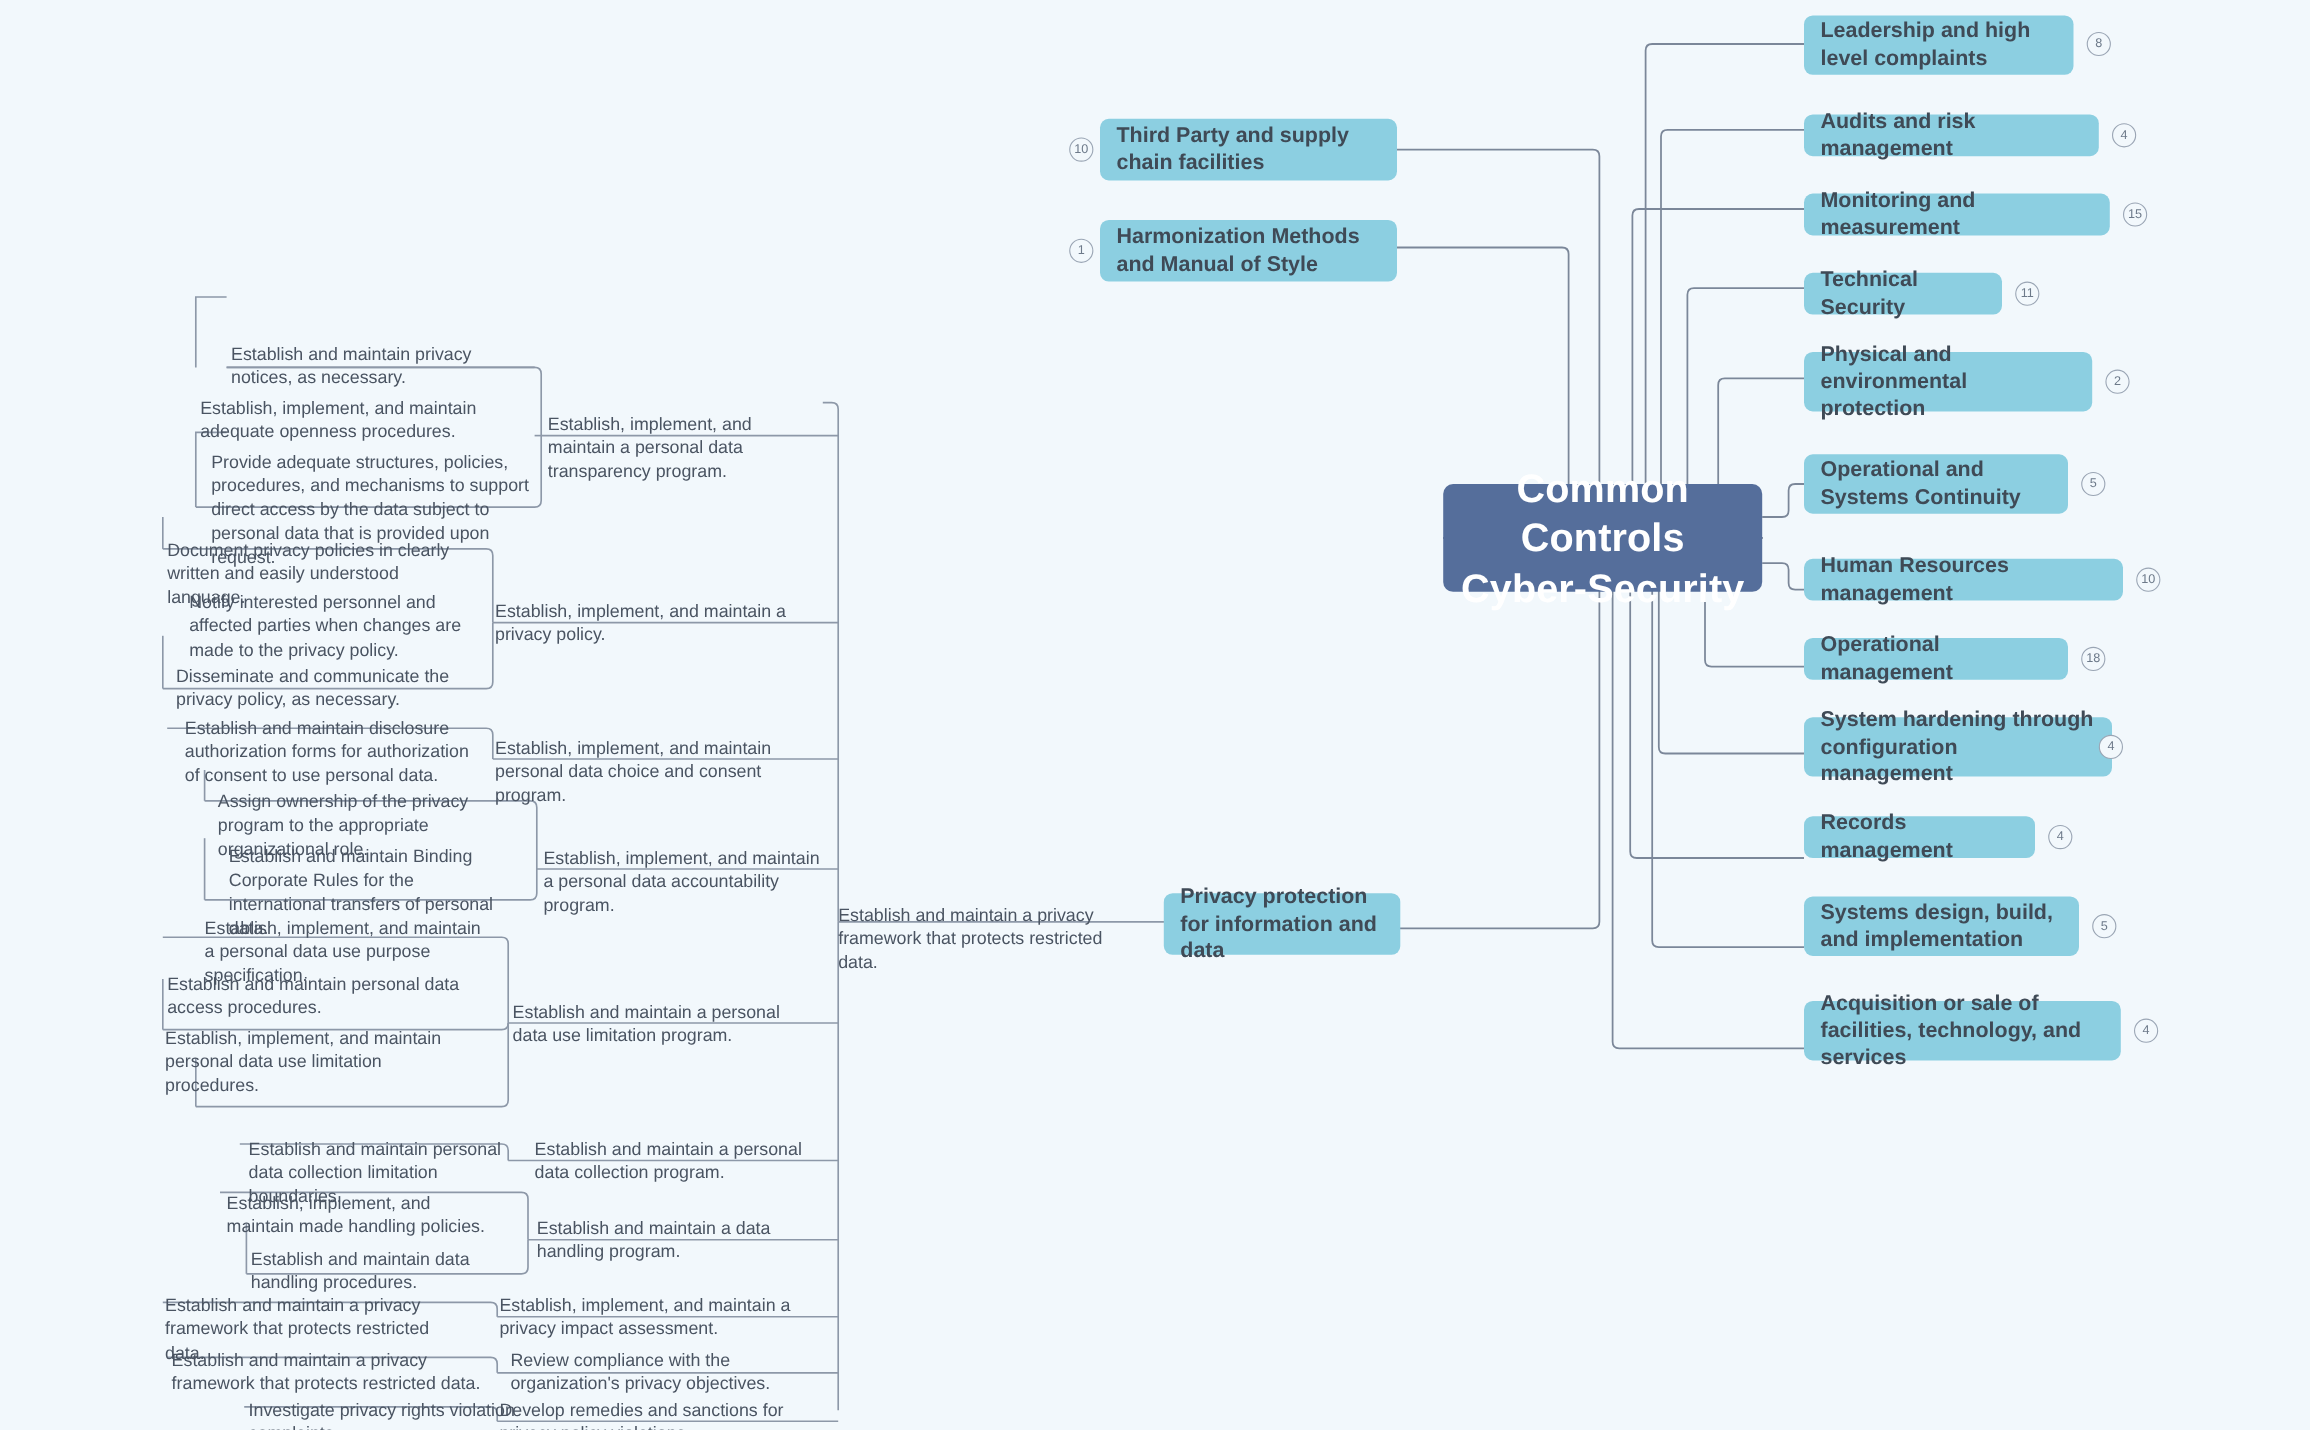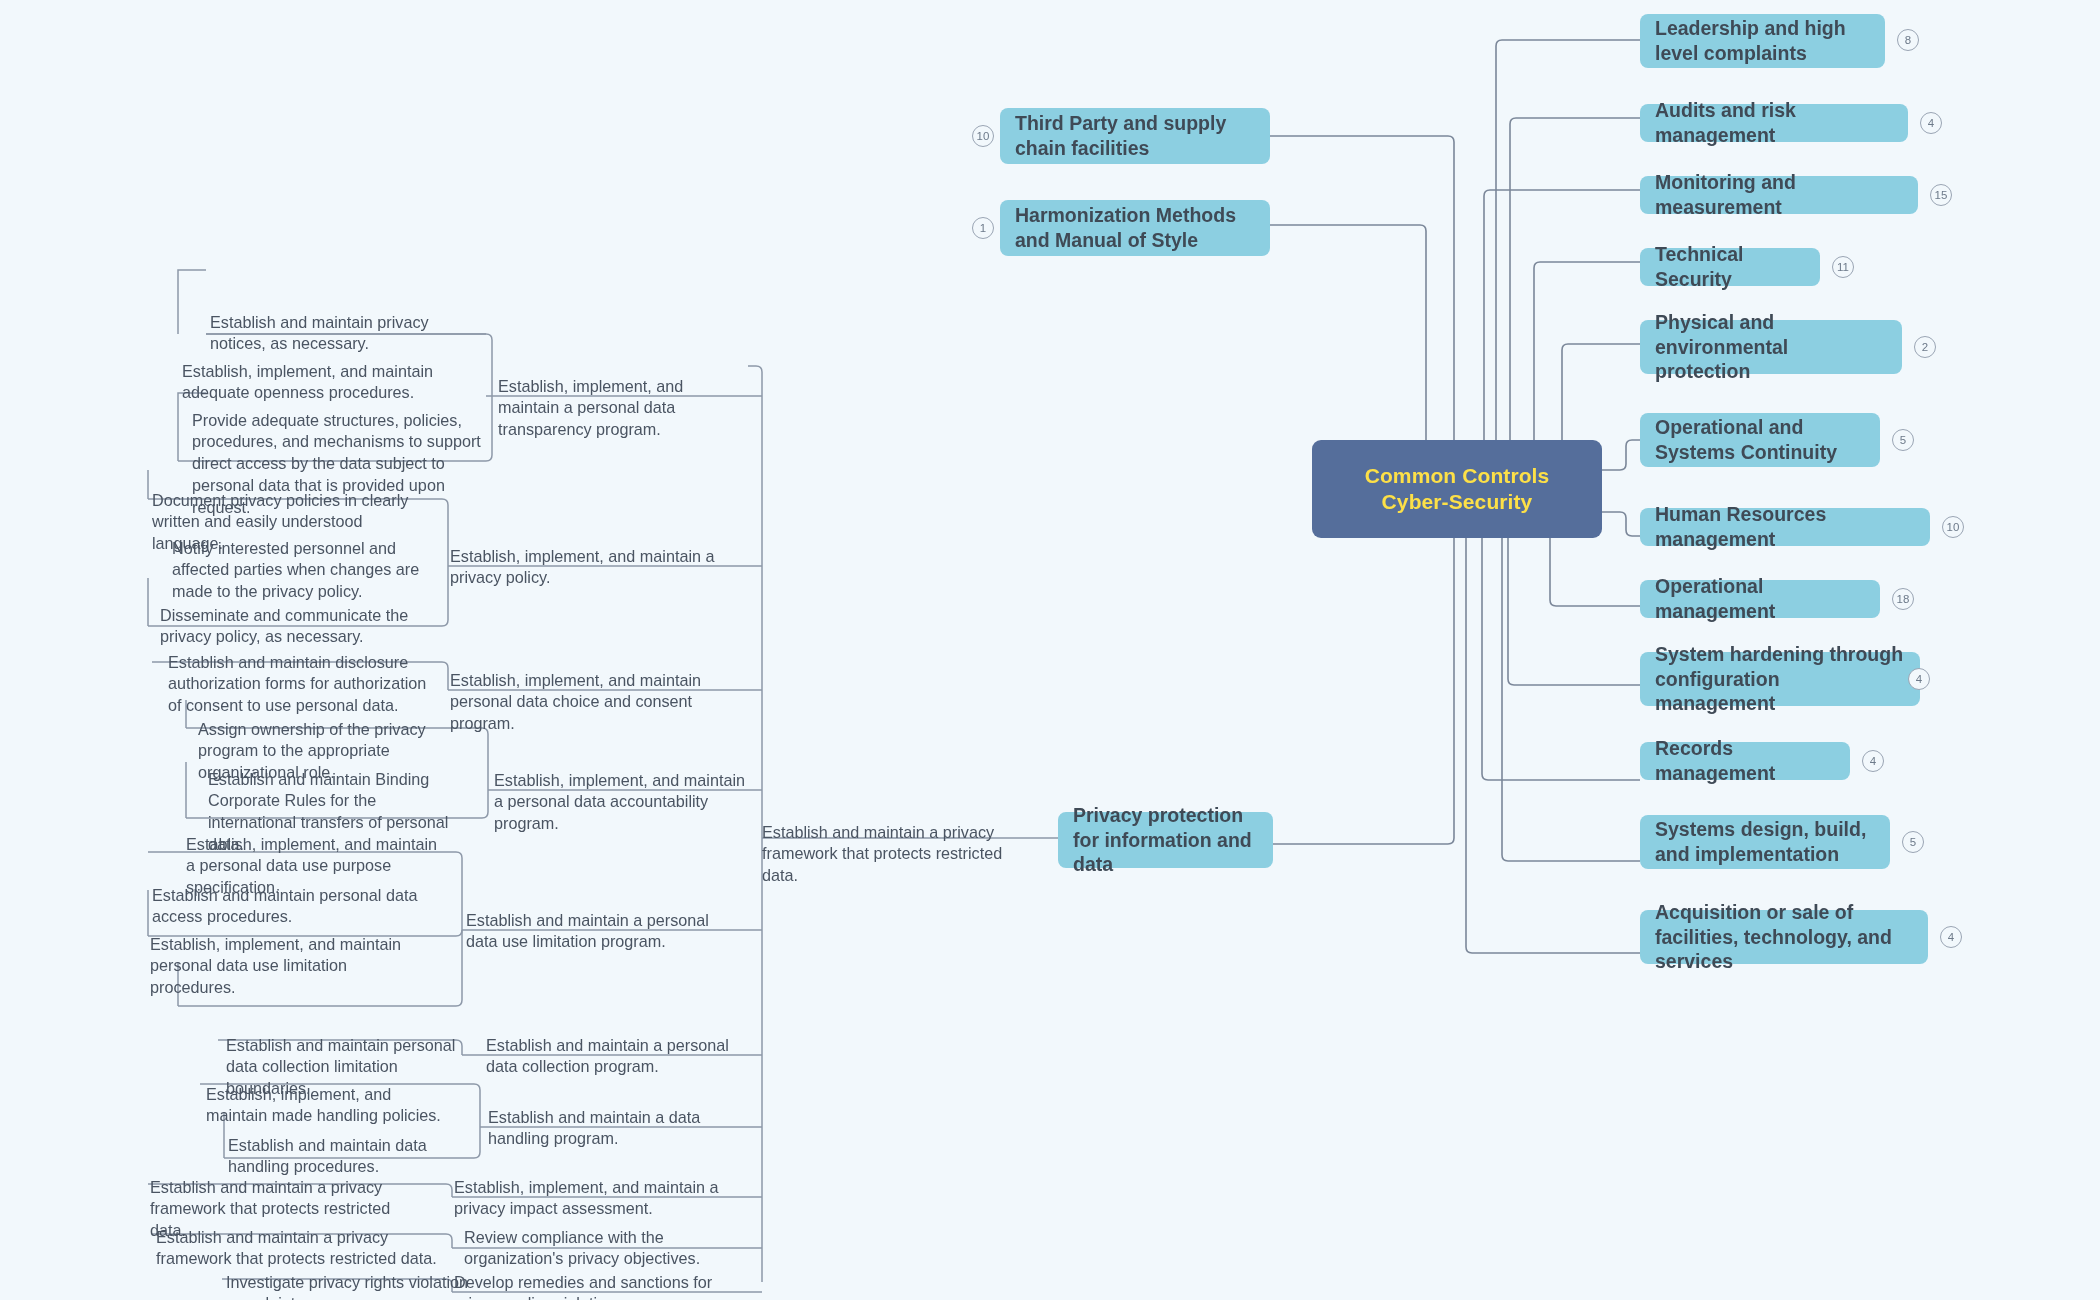--- a/index.html
+++ b/index.html
@@ -19,10 +19,10 @@
   .hub{
     position:absolute;
     background:#556e9b;
-    color:#fde047;
+    color:#ffffff;
     border-radius:9px;
     font-weight:bold;
-    font-size:21px;
+    font-size:36px;
     line-height:1.26;
     text-align:center;
     display:flex;align-items:center;justify-content:center;

